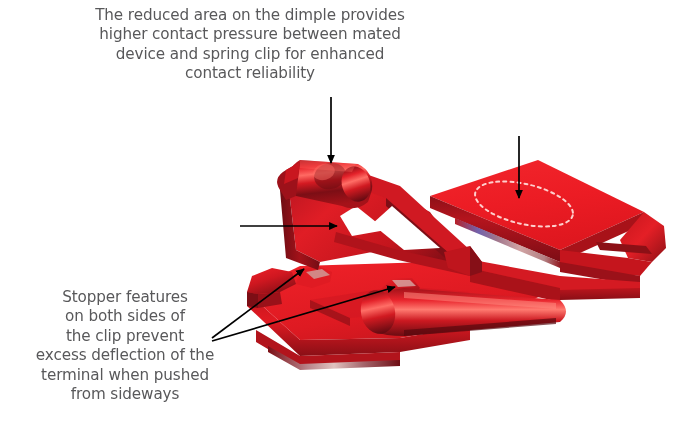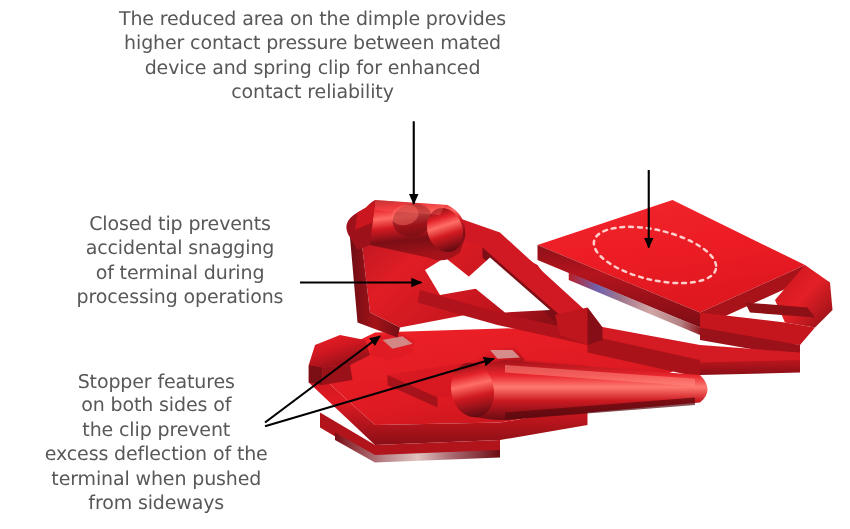--- a/index.html
+++ b/index.html
@@ -232,10 +232,6 @@
 contact reliability</div>
 
 
-  <div class="anno" id="anno-tip">Closed tip prevents
-accidental snagging
-of terminal during
-processing operations</div>
 
   <div class="anno" id="anno-stop">Stopper features
 on both sides of

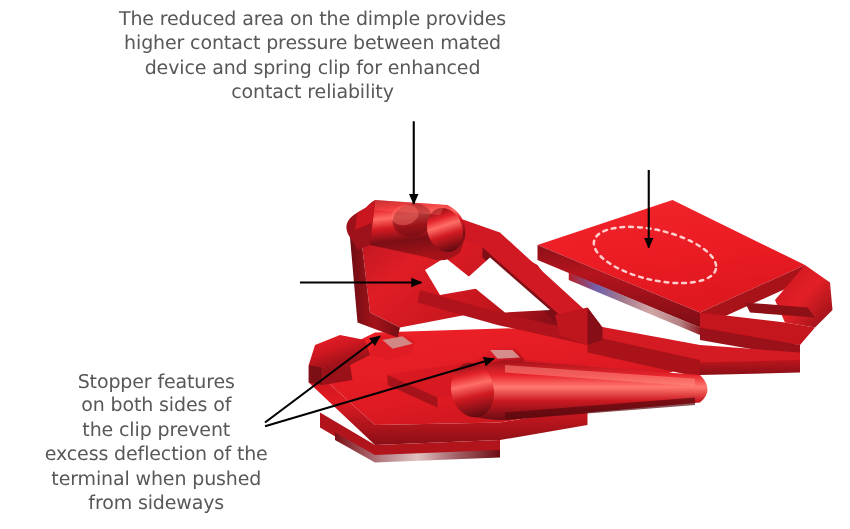--- a/index.html
+++ b/index.html
@@ -22,7 +22,7 @@
   #anno-dimple{ left:40px;  top:6px;   width:420px; }
   #anno-pick  { left:414px; top:92px;  width:266px; }
   #anno-tip   { left:26px;  top:170px; width:236px; }
-  #anno-stop  { left:0px;   top:296px; width:250px; }
+  #anno-stop  { left:0px;   top:288px; width:250px; }
 
   #art{position:absolute;left:0;top:0;width:680px;height:423px;pointer-events:none;}
 </style>

